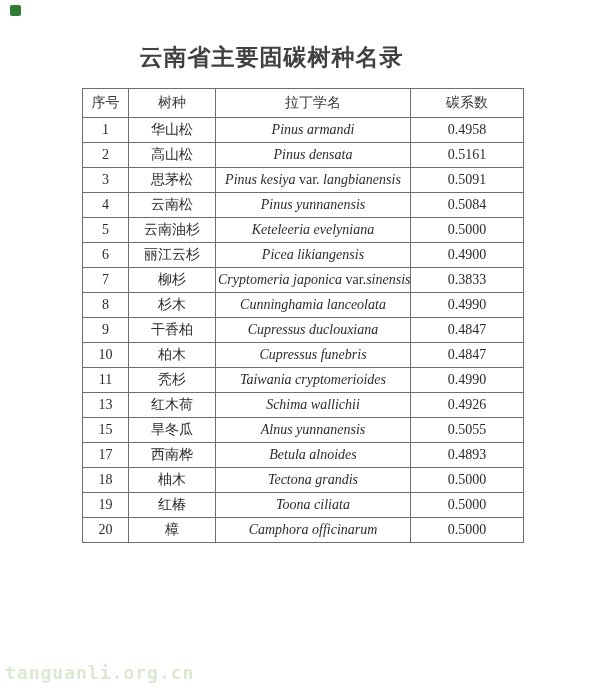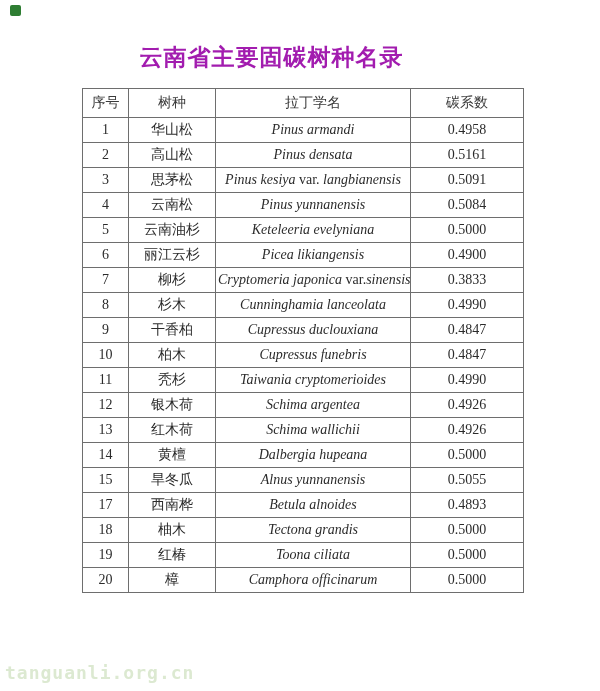--- a/index.html
+++ b/index.html
@@ -24,7 +24,7 @@
     text-align: center;
     font-size: 23px;
     font-weight: bold;
-    color: #a21caf;
+    color: #404040;
     letter-spacing: 1px;
     font-family: "Liberation Serif", "DejaVu Serif", serif;
   }

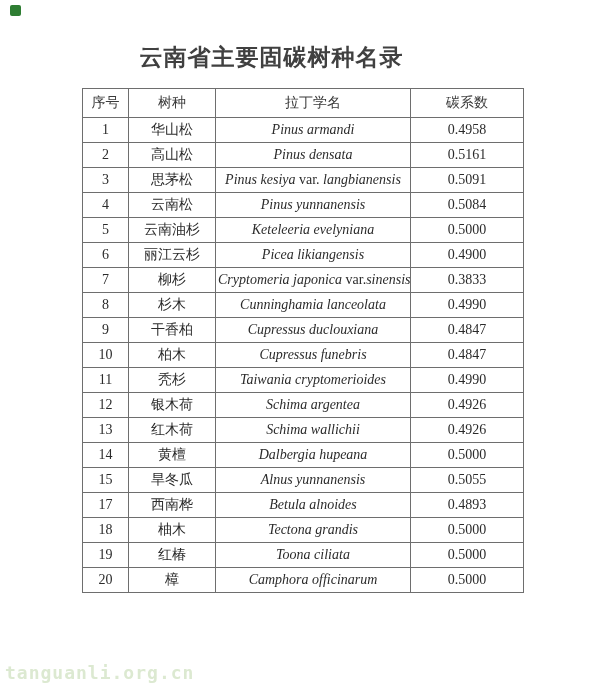--- a/index.html
+++ b/index.html
@@ -162,12 +162,6 @@
         <td class="cell-coefficient">0.4990</td>
       </tr>
       <tr>
-        <td class="cell-no">12</td>
-        <td class="cell-species">银木荷</td>
-        <td class="cell-latin"><span>Schima argentea</span></td>
-        <td class="cell-coefficient">0.4926</td>
-      </tr>
-      <tr>
         <td class="cell-no">13</td>
         <td class="cell-species">红木荷</td>
         <td class="cell-latin"><span>Schima wallichii</span></td>

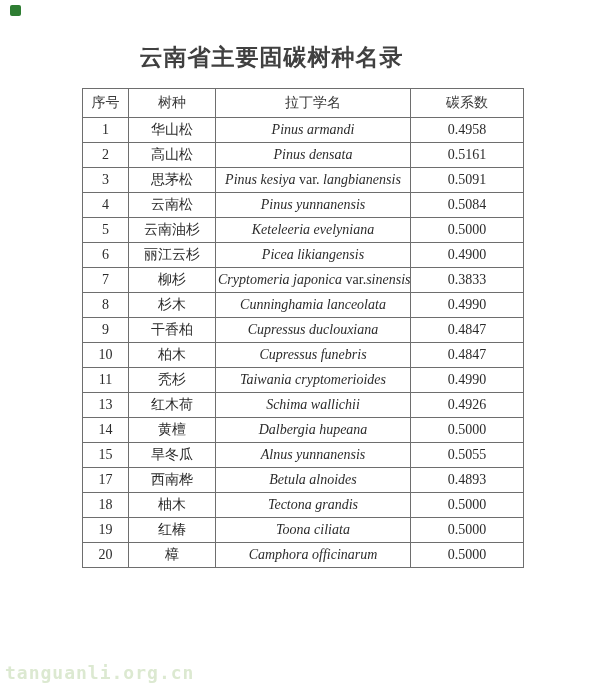--- a/index.html
+++ b/index.html
@@ -168,12 +168,6 @@
         <td class="cell-coefficient">0.4926</td>
       </tr>
       <tr>
-        <td class="cell-no">14</td>
-        <td class="cell-species">黄檀</td>
-        <td class="cell-latin"><span>Dalbergia hupeana</span></td>
-        <td class="cell-coefficient">0.5000</td>
-      </tr>
-      <tr>
         <td class="cell-no">15</td>
         <td class="cell-species">旱冬瓜</td>
         <td class="cell-latin"><span>Alnus yunnanensis</span></td>

